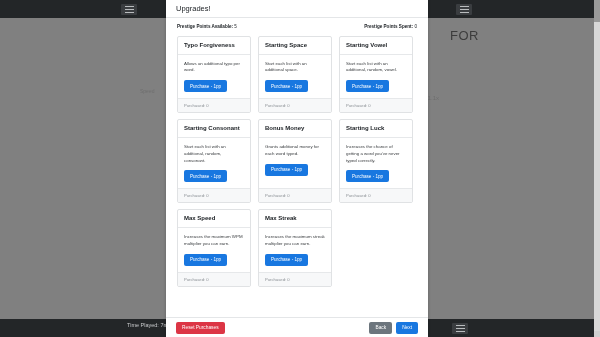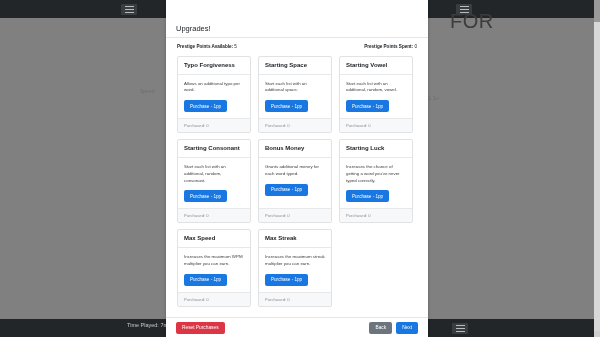--- a/index.html
+++ b/index.html
@@ -80,7 +80,7 @@
   .modal-header {
     height: 18px; flex: 0 0 18px;
     border-bottom: 1px solid #e4e6e8;
-    display: flex; align-items: center; padding: 8px 10px; margin-top: 20px;
+    display: flex; align-items: center; padding: 8px 10px;
   }
   .modal-title { font-size: 7.5px; color: #212529; }
 

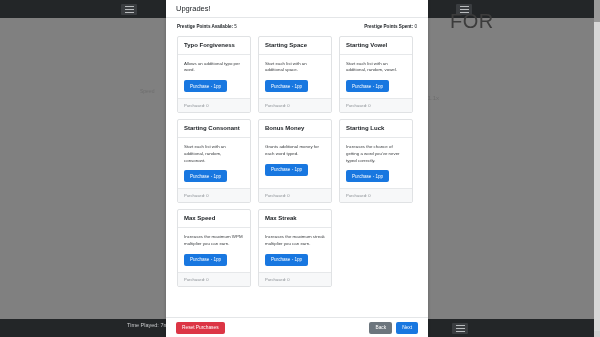--- a/index.html
+++ b/index.html
@@ -33,8 +33,8 @@
     background: #808080;
   }
   .bg-for {
-    position: absolute; left: 450px; top: 10px;
-    font-size: 20px; color: #3c3c3c; letter-spacing: .5px;
+    position: absolute; left: 450px; top: 28px;
+    font-size: 13px; color: #3c3c3c; letter-spacing: .5px;
   }
   .bg-mid-left {
     position: absolute; left: 140px; top: 88px;

